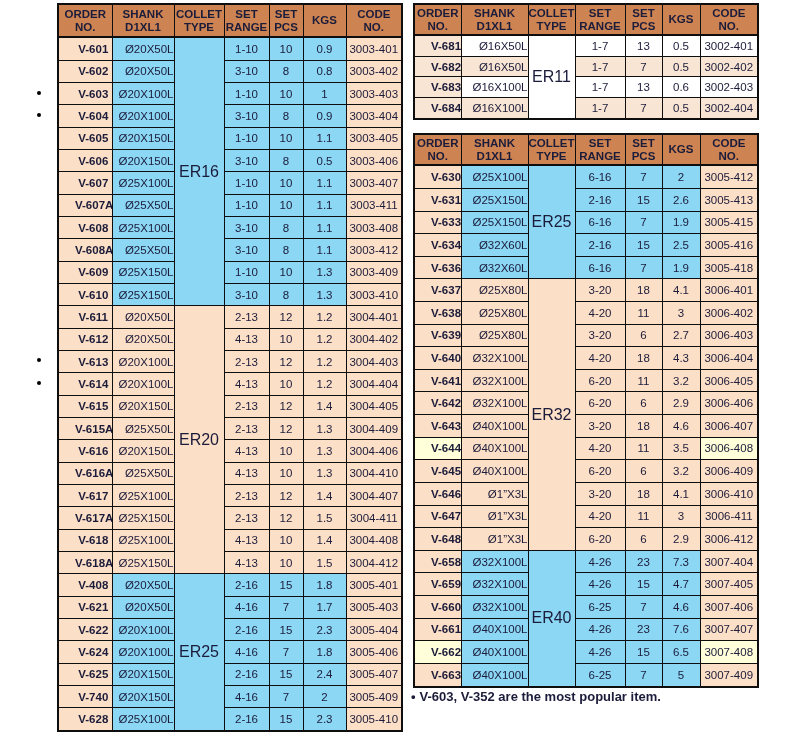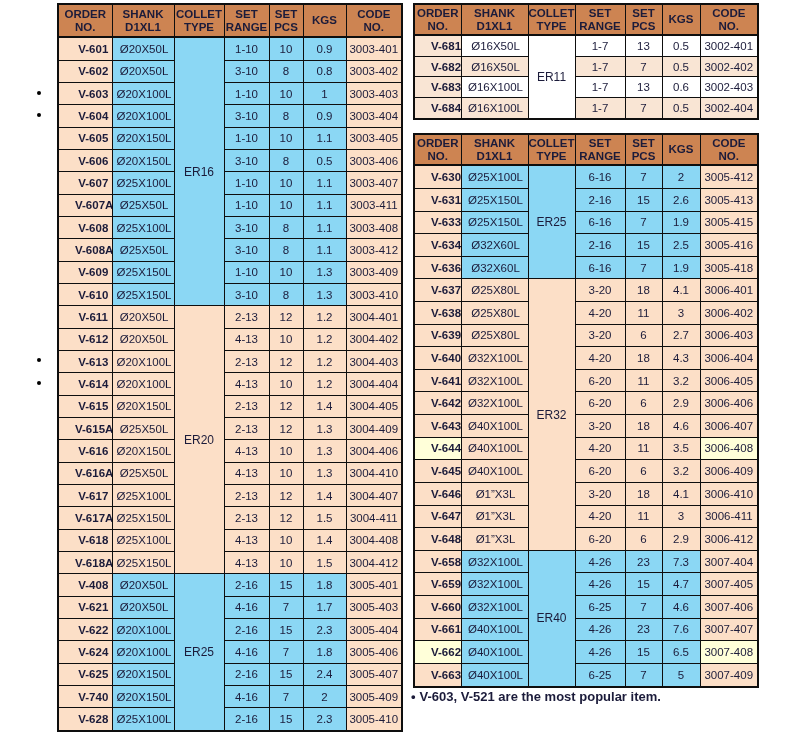--- a/index.html
+++ b/index.html
@@ -25,7 +25,7 @@
   #tbl-right-main thead tr{height:31px;}
   td{font-size:11.5px;text-align:center;vertical-align:middle;}
   .c-order{font-weight:bold;padding-left:16px;}
-  .c-shank{text-align:center;padding-left:2px;}
+  .c-shank{text-align:right;padding-left:2px;}
   .c-collet{font-size:12px;}
   .bg-blue{background:var(--blue);}
   .bg-peach{background:var(--peach);}

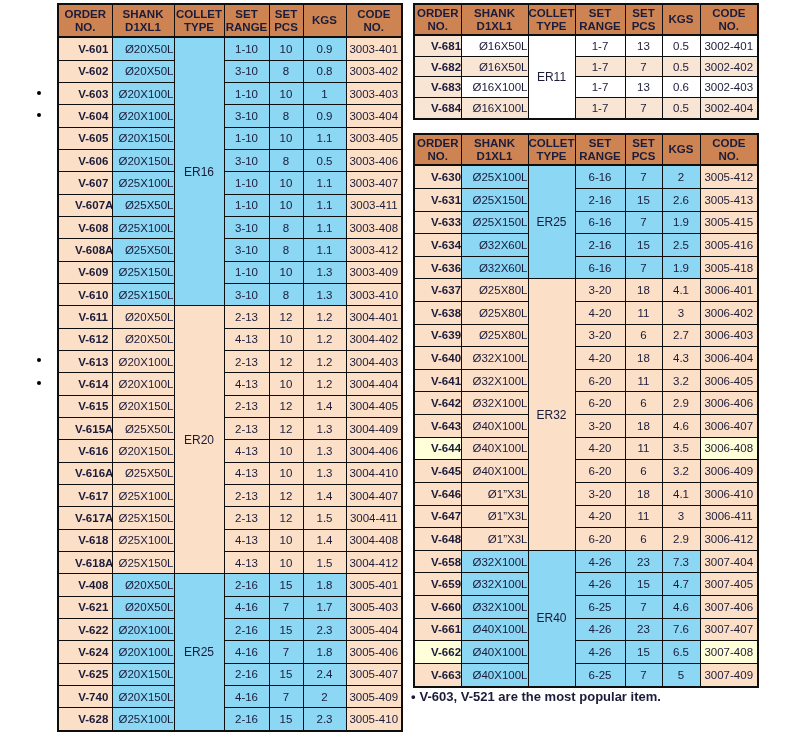--- a/index.html
+++ b/index.html
@@ -26,7 +26,7 @@
   td{font-size:11.5px;text-align:center;vertical-align:middle;}
   .c-order{font-weight:bold;padding-left:16px;}
   .c-shank{text-align:right;padding-left:2px;}
-  .c-collet{font-size:12px;}
+  .c-collet{font-size:16px;}
   .bg-blue{background:var(--blue);}
   .bg-peach{background:var(--peach);}
   .bg-tint{background:var(--tint);}

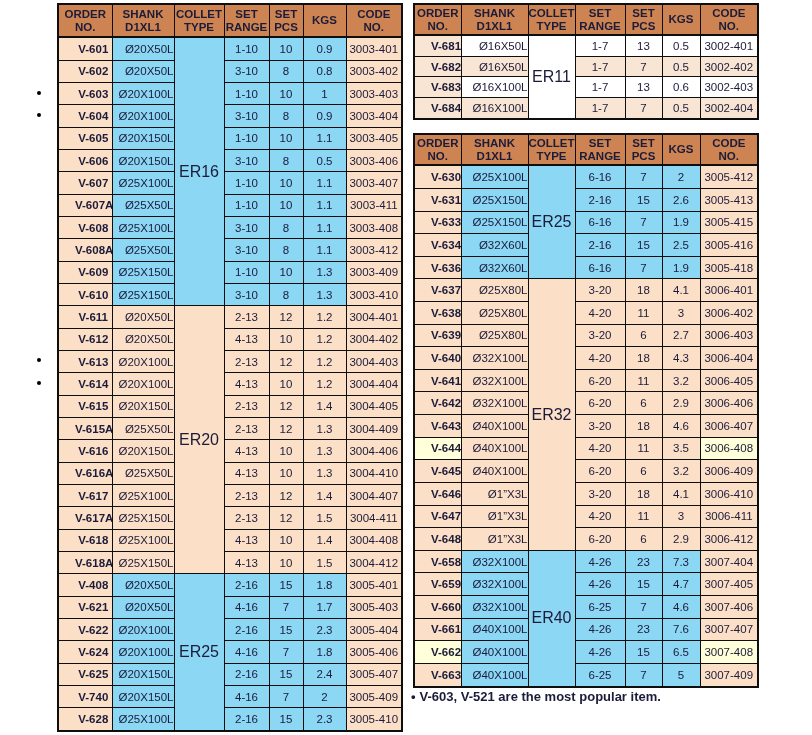--- a/index.html
+++ b/index.html
@@ -659,7 +659,7 @@
   </div>
 
   <div class="notes">
-      <div class="note-line"><span class="note-bullet">•</span><span>V-603, V-521 are the most popular item.</span></div>
+      <div class="note-line"><span class="note-bullet">•</span><span>V-603, V-352 are the most popular item.</span></div>
     </div>
 
 </div>

